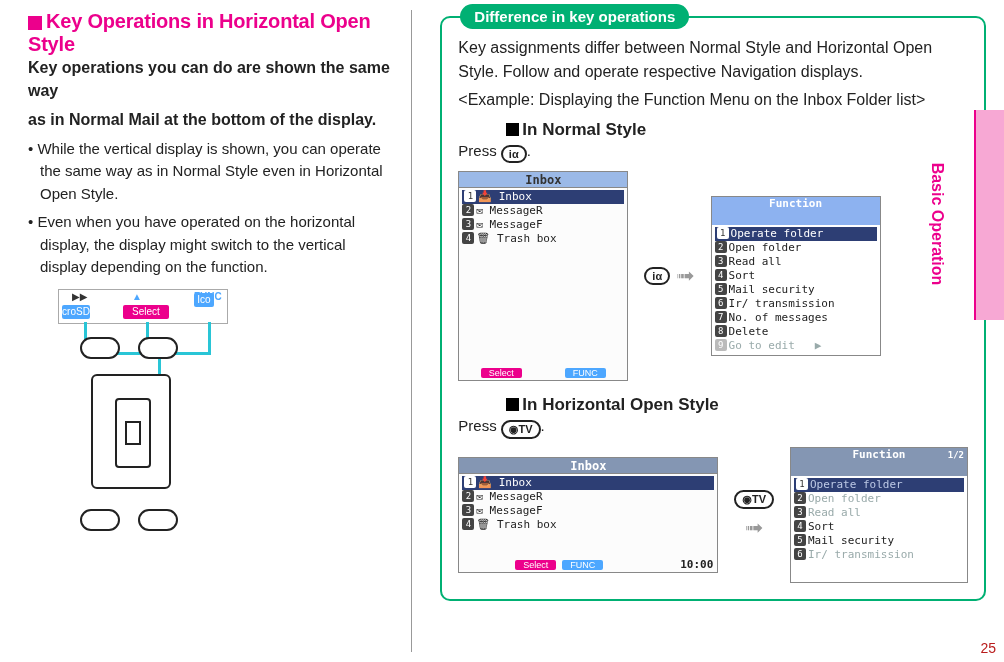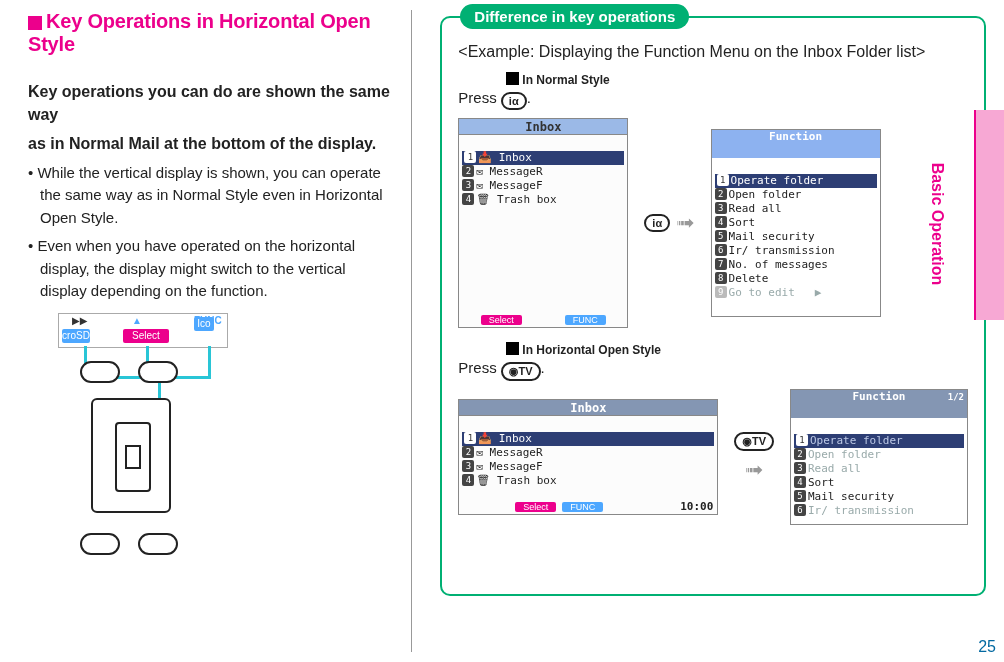--- a/index.html
+++ b/index.html
@@ -24,7 +24,7 @@
       margin: 10px 0 10px 0;
     }
     .sq { display:inline-block; width:14px; height:14px; background:#ec008c; vertical-align:-2px; margin-right:4px;}
-    .section-title { color:#ec008c; font-size:20px; font-weight:bold; margin-bottom:24px; letter-spacing:-0.2px; }
+    .section-title { color:#ec008c; font-size:20px; font-weight:bold; margin-bottom:0; letter-spacing:-0.2px; }
     .lead { font-weight:bold; font-size:16px; line-height:1.45; margin-bottom:6px; }
     .bullet { padding-left: 12px; text-indent:-12px; font-size:15px; line-height:1.5; margin-bottom:6px;}
     .dot { font-family: Arial; }

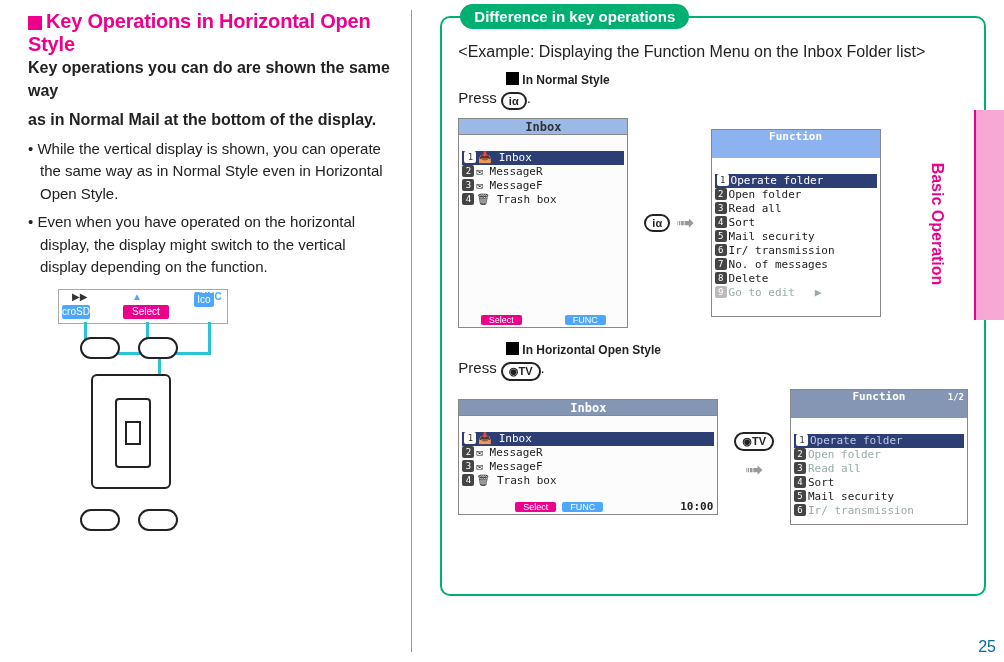--- a/index.html
+++ b/index.html
@@ -165,6 +165,7 @@
 <div class="col-right">
   <div class="callout-box">
     <div class="callout-tab">Difference in key operations</div>
+    <div class="body-text">Key assignments differ between Normal Style and Horizontal Open Style. Follow and operate respective Navigation displays.</div>
     <div class="example">&lt;Example: Displaying the Function Menu on the Inbox Folder list&gt;</div>
 
     <div class="sub-head"><span class="blk-sq"></span><span>In Normal Style</span></div>

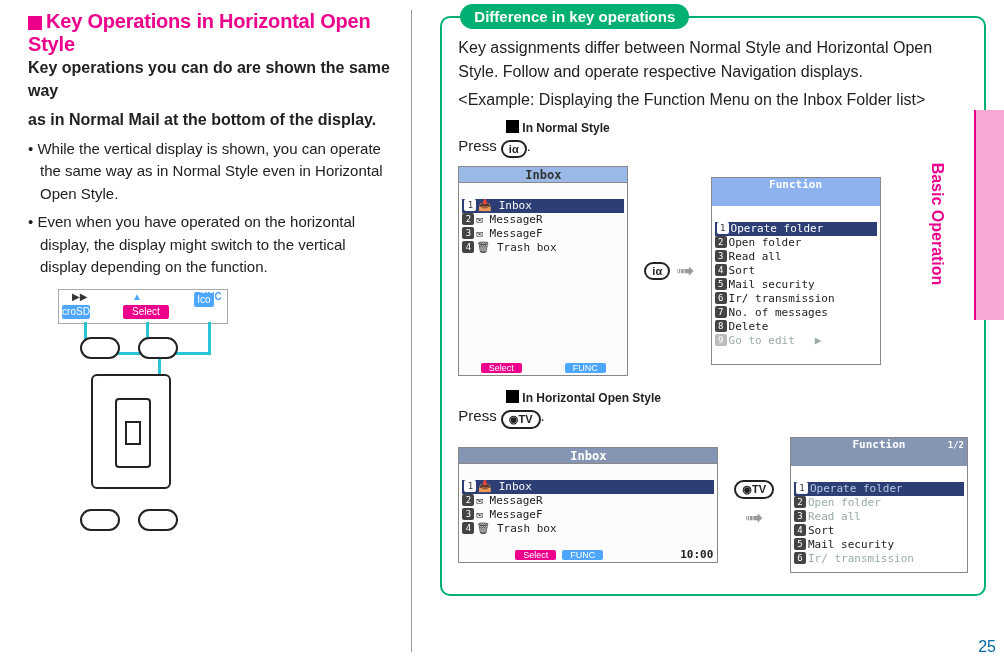--- a/index.html
+++ b/index.html
@@ -64,7 +64,7 @@
     .callout-tab { position:absolute; top:-14px; left:18px; background:#00b073; color:#fff; font-weight:bold; padding:4px 14px; border-radius:14px; font-size:15px;}
     .body-text { font-size:16px; line-height:1.5; }
     .example { font-size:16px; line-height:1.5; margin-top:4px;}
-    .sub-head { font-weight:bold; font-size:12px; margin-top:8px;padding-left:48px;}
+    .sub-head { font-weight:bold; font-size:17px; margin-top:8px;padding-left:48px;}
     .blk-sq { display:inline-block; width:13px; height:13px; background:#000; vertical-align:-1px; margin-right:3px;}
     .press-line { font-size:15px; margin-top:2px; }
     .key-icon { display:inline-block; border:2px solid #222; border-radius:10px; padding:1px 6px; font-size:11px; font-weight:bold; vertical-align:-2px; background:#fff;}

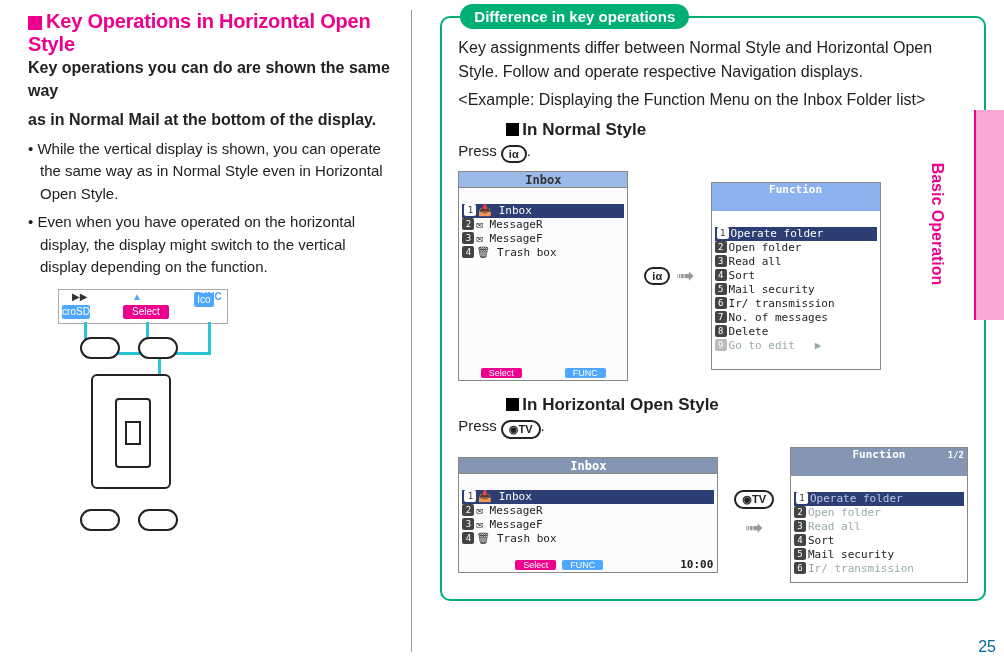--- a/index.html
+++ b/index.html
@@ -78,7 +78,7 @@
     .menu-h { width:178px; height:100px; }
     .title-bar { background:#9bb9e7; color:#333; font-size:12px; text-align:center; height:16px; line-height:16px; border-bottom:1px solid #888; font-family:monospace; font-weight:bold;}
     .title-bar-h { background:#8496b3; color:#fff;}
-    .list { padding:16px 3px; font-family:monospace; font-size:11px; line-height:14px;}
+    .list { padding:2px 3px; font-family:monospace; font-size:11px; line-height:14px;}
     .num-box { display:inline-block; width:12px; height:12px; background:#444; color:#fff; font-size:9px; line-height:12px; text-align:center; border-radius:2px; margin-right:2px; vertical-align:1px;}
     .hl-row { background:#2d3e74; color:#fff; padding:0 2px; }
     .grey-row { color:#9aa; }

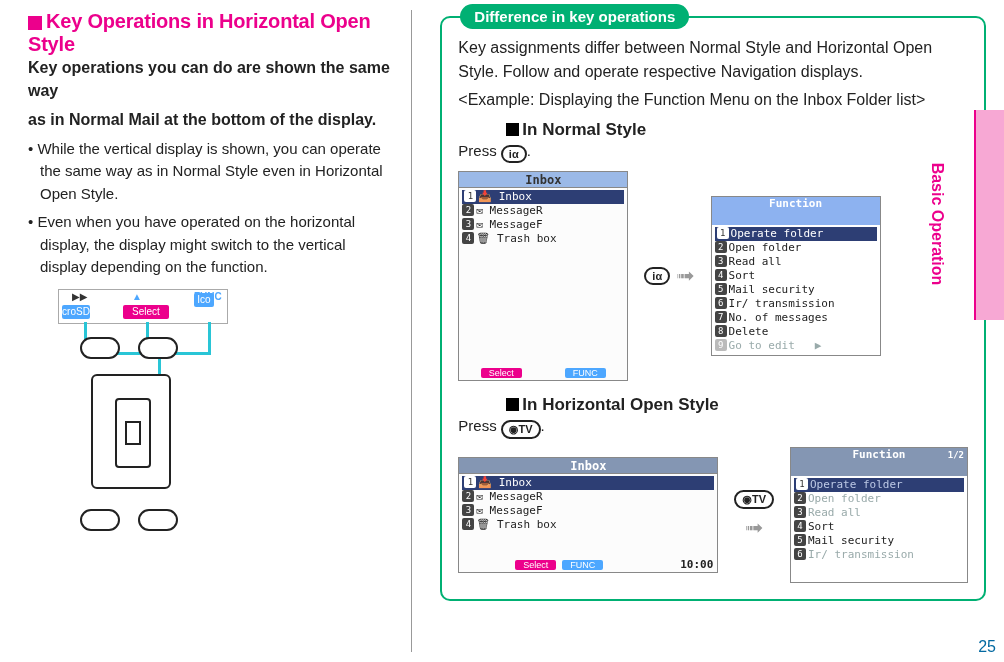--- a/index.html
+++ b/index.html
@@ -114,8 +114,8 @@
       position:absolute;
       bottom:6px;
       right:8px;
-      font-size:16px;
-      color:#0369a1;
+      font-size:14px;
+      color:#b91c1c;
     }
     .func-top { font-family:monospace; font-size:11px; color:#fff; text-align:center; height:28px; line-height:14px; font-weight:bold;}
     .func-bg-blue { background:#8db2f0; }

